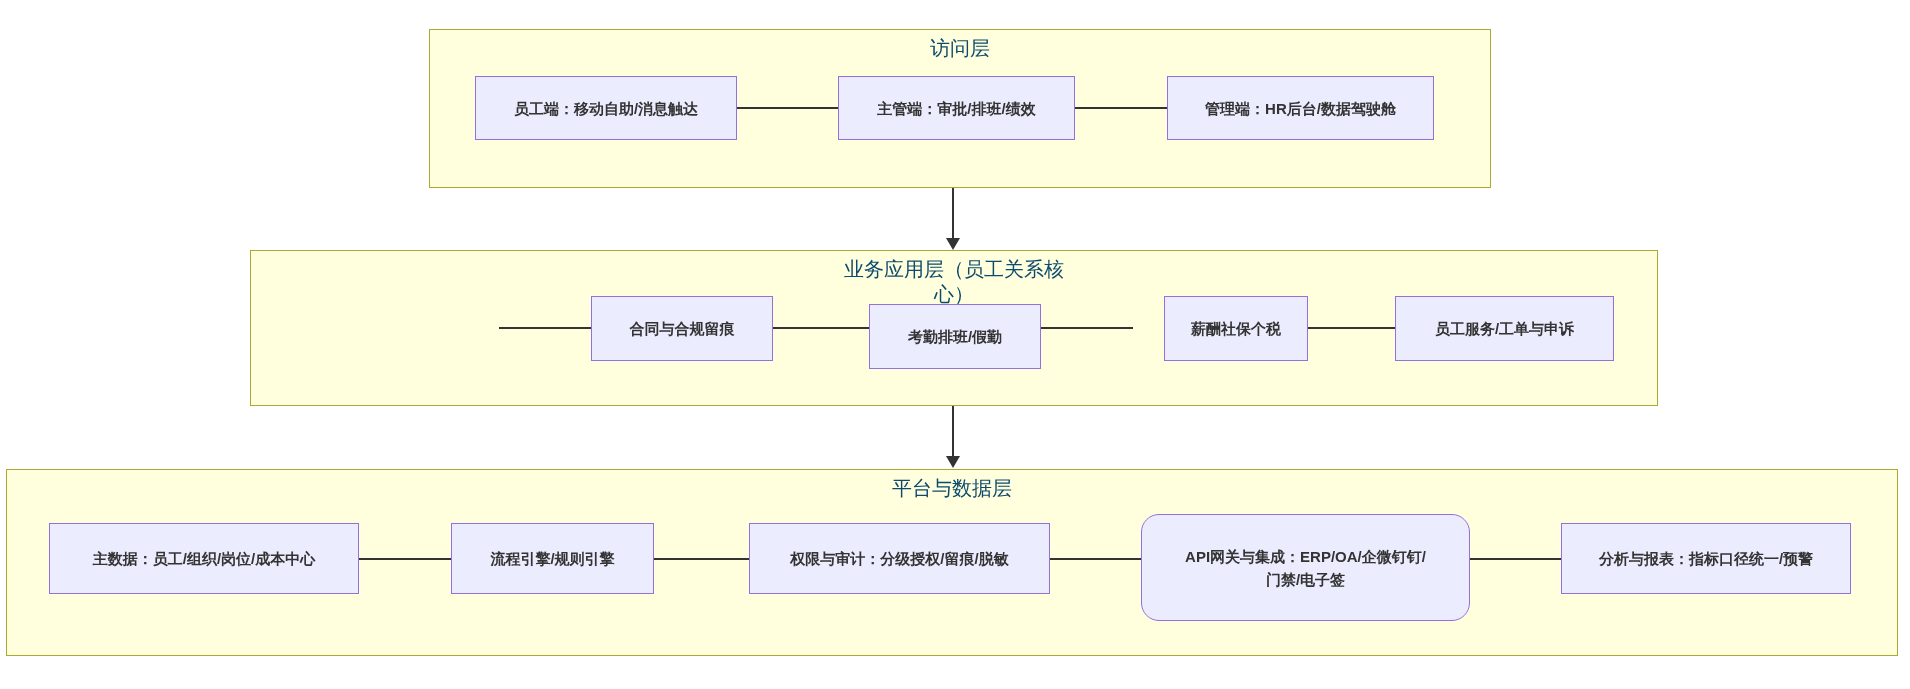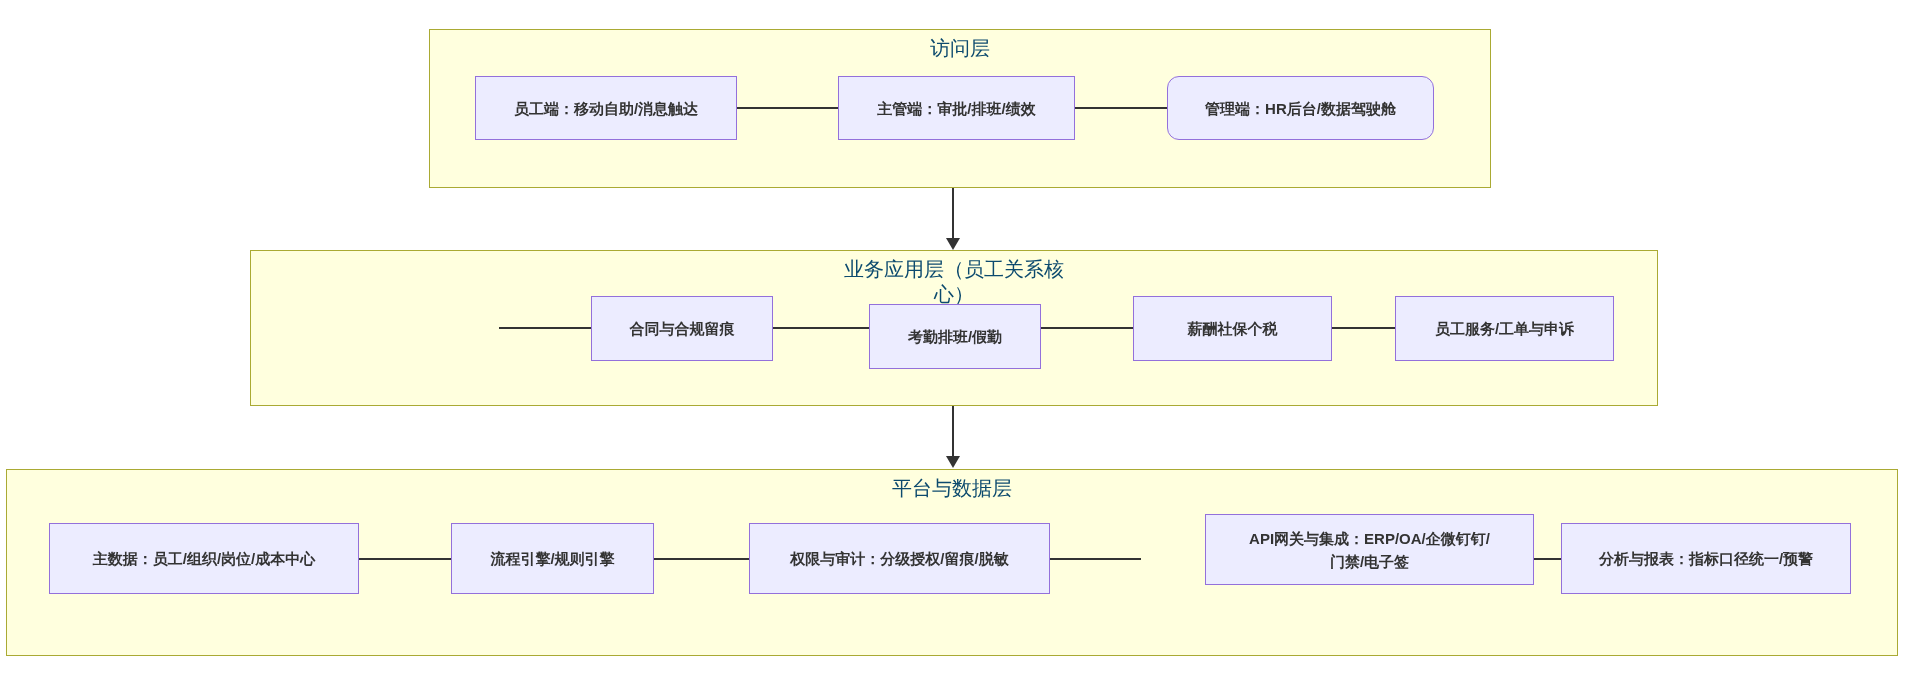--- a/index.html
+++ b/index.html
@@ -84,7 +84,7 @@
 
   <div class="node" style="left:475px; top:76px; width:262px; height:64px;">员工端：移动自助/消息触达</div>
   <div class="node" style="left:838px; top:76px; width:237px; height:64px;">主管端：审批/排班/绩效</div>
-  <div class="node" style="left:1167px; top:76px; width:267px; height:64px;border-radius:12px;">管理端：HR后台/数据驾驶舱</div>
+  <div class="node" style="left:1167px; top:76px; width:267px; height:64px;">管理端：HR后台/数据驾驶舱</div>
 
   <div class="edge-h" style="left:737px; top:107px; width:101px;"></div>
   <div class="edge-h" style="left:1075px; top:107px; width:92px;"></div>

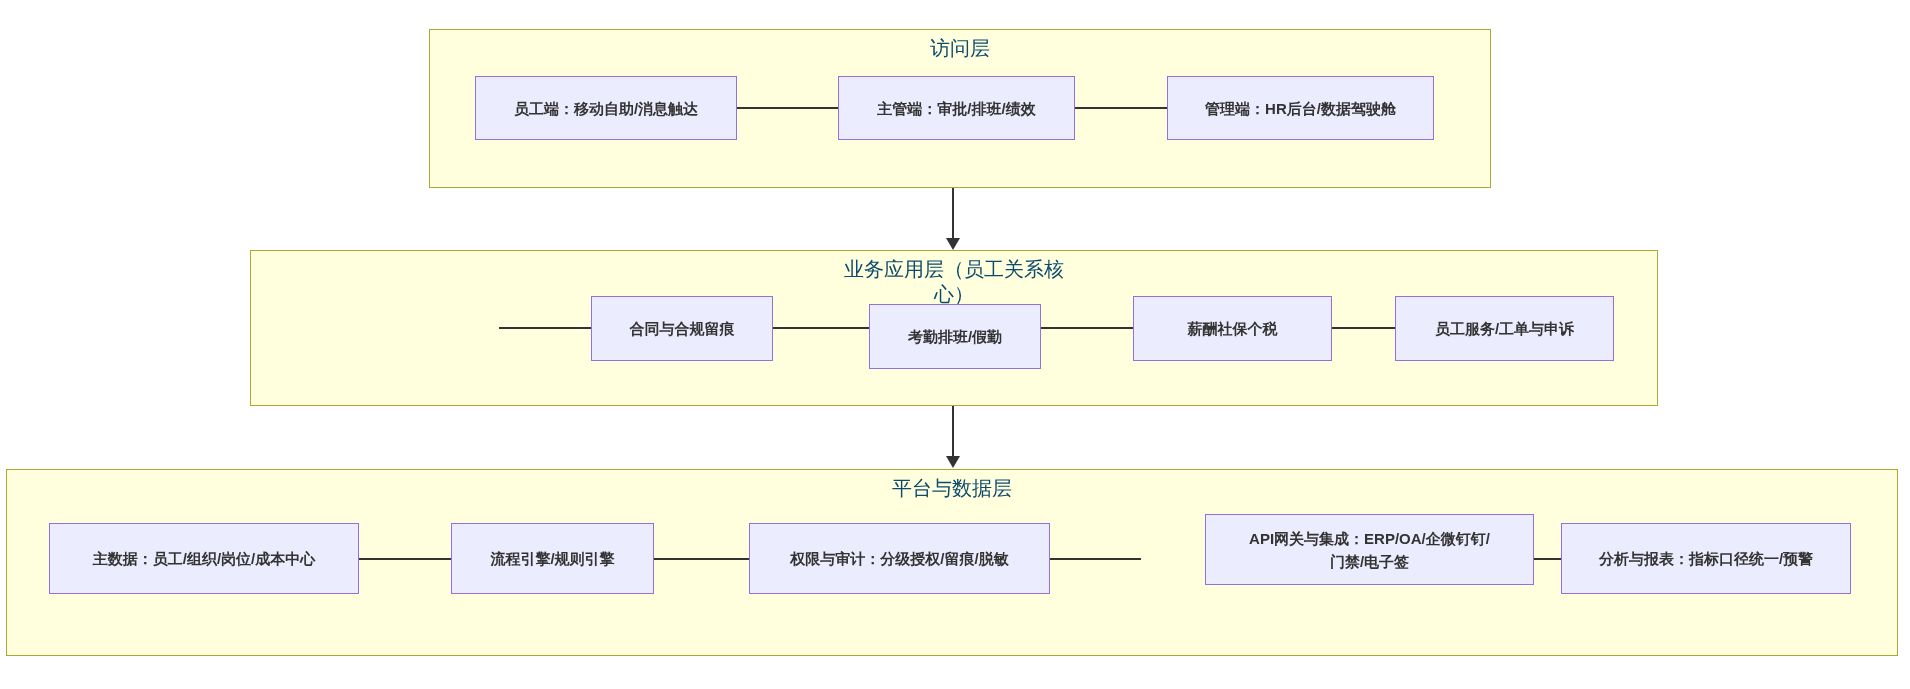--- a/index.html
+++ b/index.html
@@ -99,7 +99,7 @@
 
   <div class="node" style="left:591px; top:296px; width:182px; height:65px;">合同与合规留痕</div>
   <div class="node" style="left:869px; top:304px; width:172px; height:65px;">考勤排班/假勤</div>
-  <div class="node" style="left:1133px; top:296px; width:199px; height:65px;">薪酬社保个税</div>
+  <div class="node" style="left:1164px; top:296px; width:144px; height:65px;">薪酬社保个税</div>
   <div class="node" style="left:1395px; top:296px; width:219px; height:65px;">员工服务/工单与申诉</div>
 
   <div class="edge-h" style="left:499px; top:327px; width:92px;"></div>

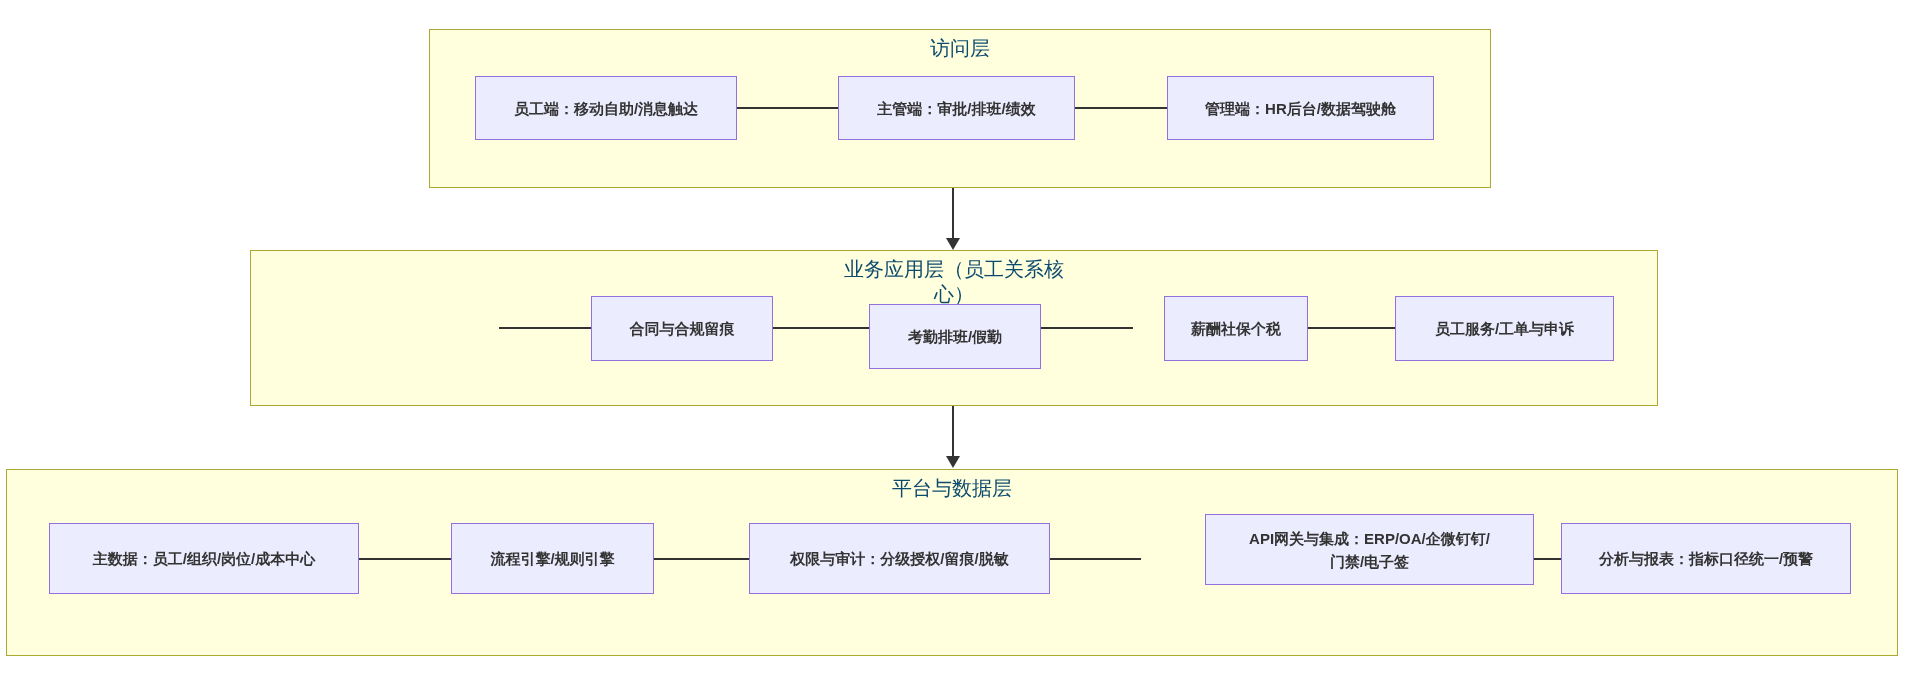--- a/index.html
+++ b/index.html
@@ -117,7 +117,7 @@
   <div class="node" style="left:49px; top:523px; width:310px; height:71px;">主数据：员工/组织/岗位/成本中心</div>
   <div class="node" style="left:451px; top:523px; width:203px; height:71px;">流程引擎/规则引擎</div>
   <div class="node" style="left:749px; top:523px; width:301px; height:71px;">权限与审计：分级授权/留痕/脱敏</div>
-  <div class="node" style="left:1205px; top:514px; width:329px; height:71px;">API网关与集成：ERP/OA/企微钉钉/
+  <div class="node" style="left:1141px; top:514px; width:329px; height:107px;border-radius:18px;">API网关与集成：ERP/OA/企微钉钉/
 门禁/电子签</div>
   <div class="node" style="left:1561px; top:523px; width:290px; height:71px;">分析与报表：指标口径统一/预警</div>
 

